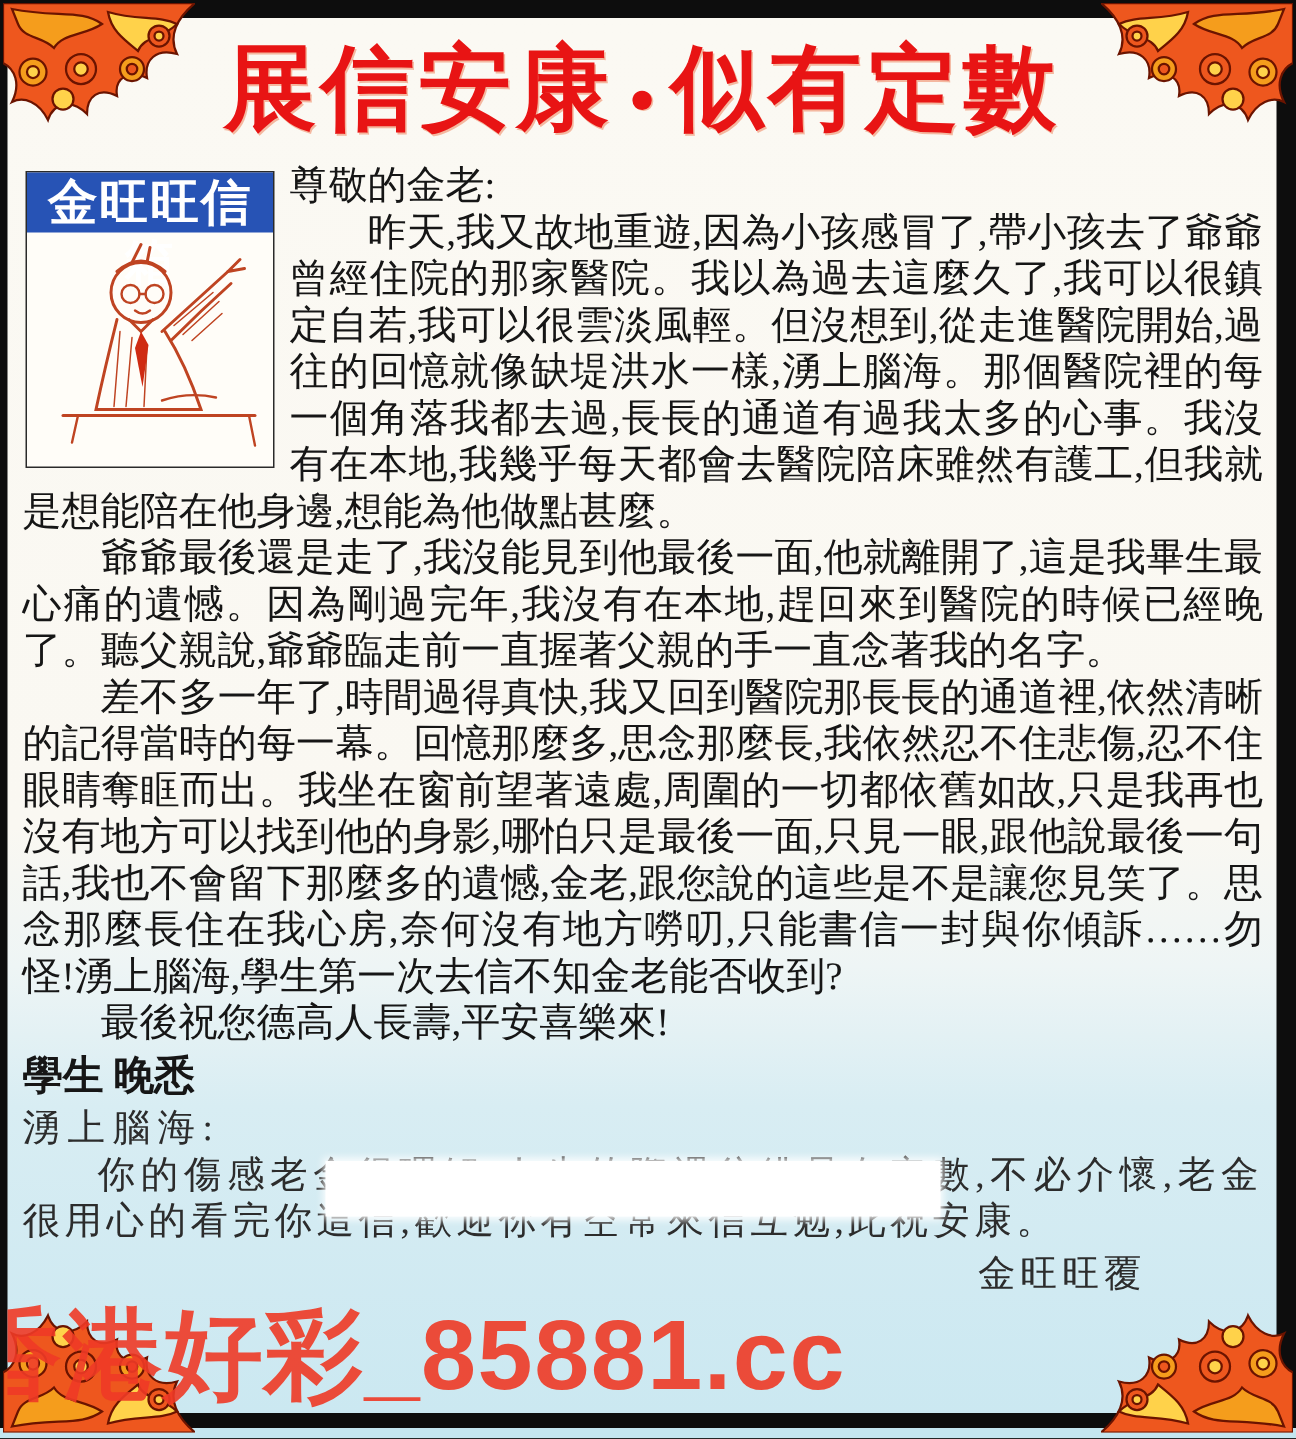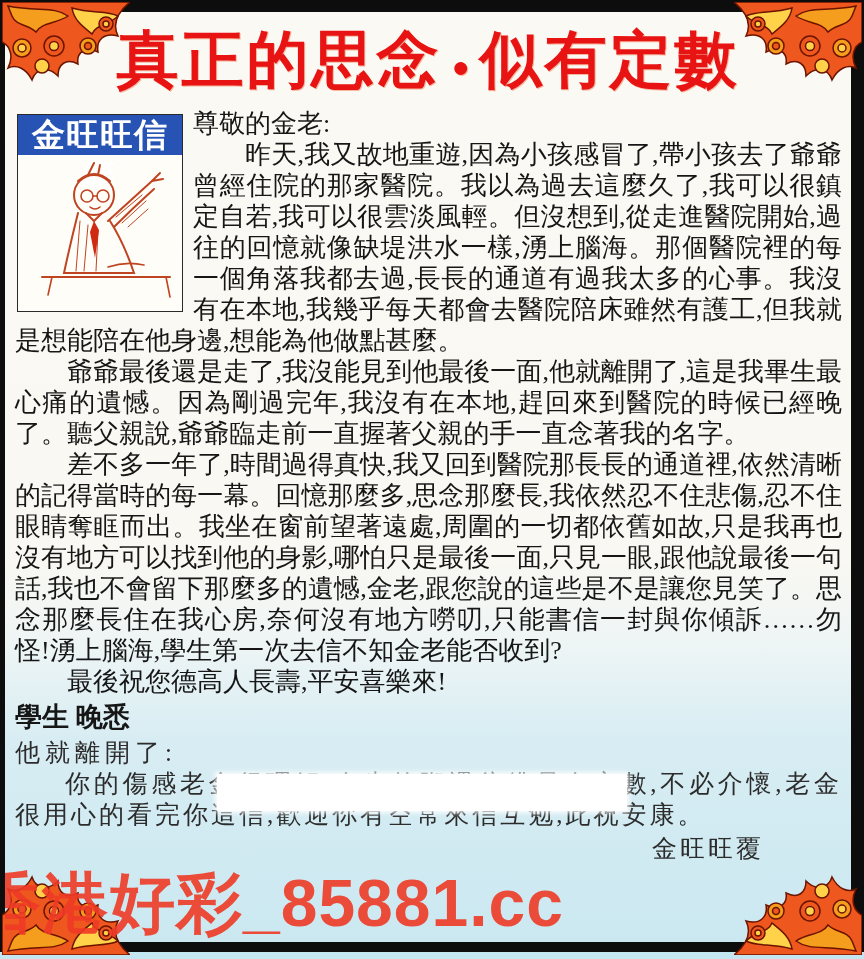--- a/index.html
+++ b/index.html
@@ -78,7 +78,7 @@
   <div class="paper">
 
     <div class="title">
-      <span>真正的思念</span><span class="dot">●</span><span>似有定數</span>
+      <span>展信安康</span><span class="dot">●</span><span>似有定數</span>
     </div>
 
     <div class="content">

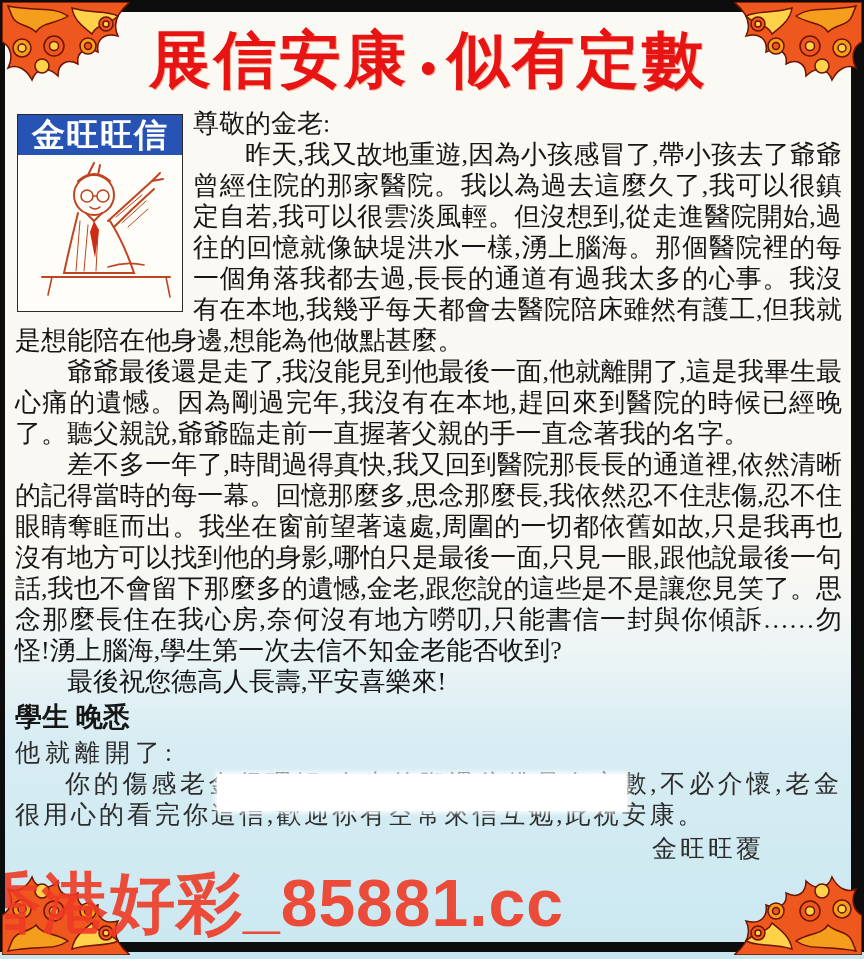--- a/index.html
+++ b/index.html
@@ -125,7 +125,7 @@
       <div class="sig-line">學生 晚悉</div>
 
       <div class="reply">
-        <p class="reply-heading">他就離開了:</p>
+        <p class="reply-heading">湧上腦海:</p>
         <p class="reply-body">你的傷感老金很理解,人生的際遇彷彿是有定數,不必介懷,老金很用心的看完你這信,歡迎你有空常來信互勉,此祝安康。</p>
       </div>
       <div class="reply-sig">金旺旺覆</div>

